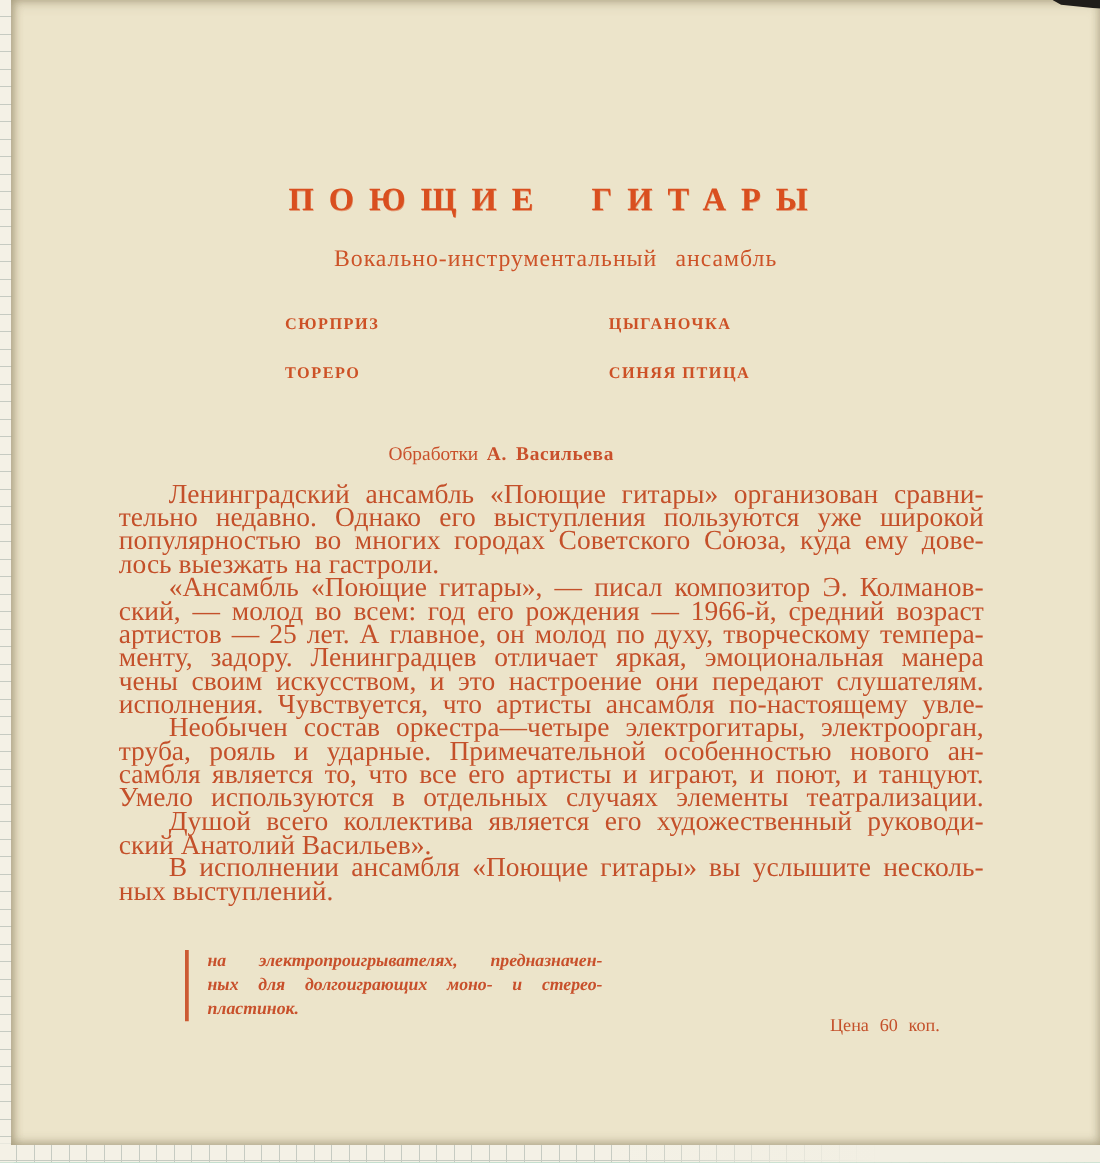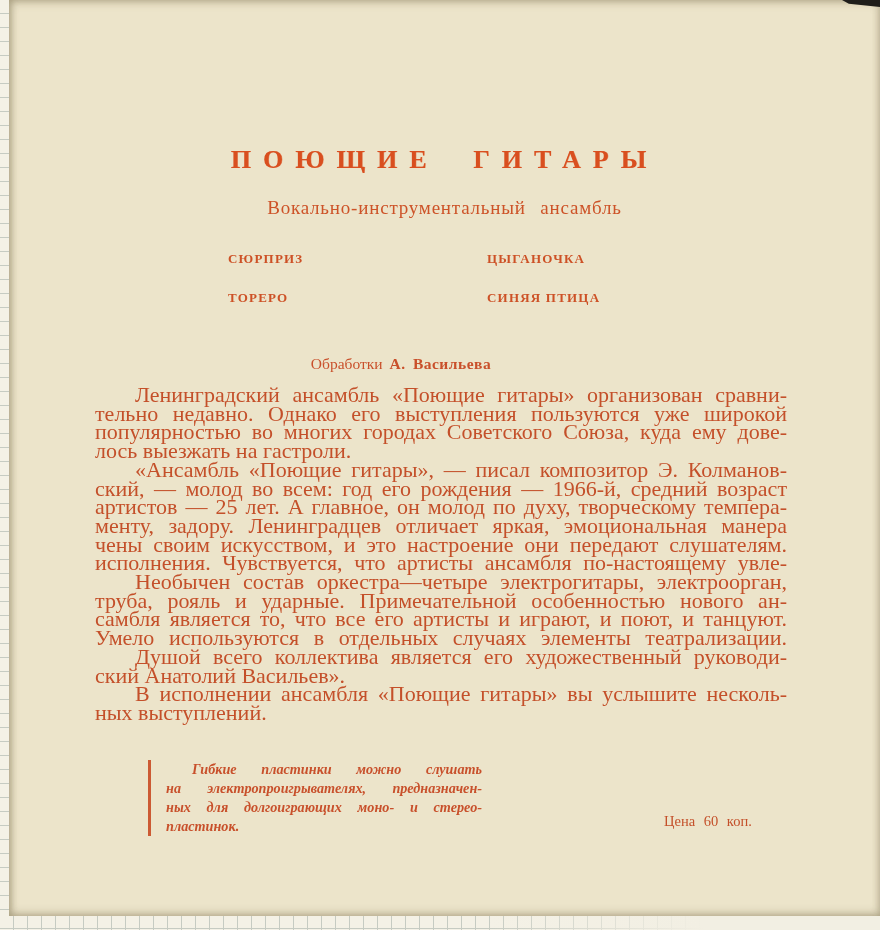--- a/index.html
+++ b/index.html
@@ -144,7 +144,6 @@
     </div>
 
     <div class="note">
-      <div class="ln first">Гибкие пластинки можно слушать</div>
       <div class="ln">на электропроигрывателях, предназначен-</div>
       <div class="ln">ных для долгоиграющих моно- и стерео-</div>
       <div class="ln last">пластинок.</div>

